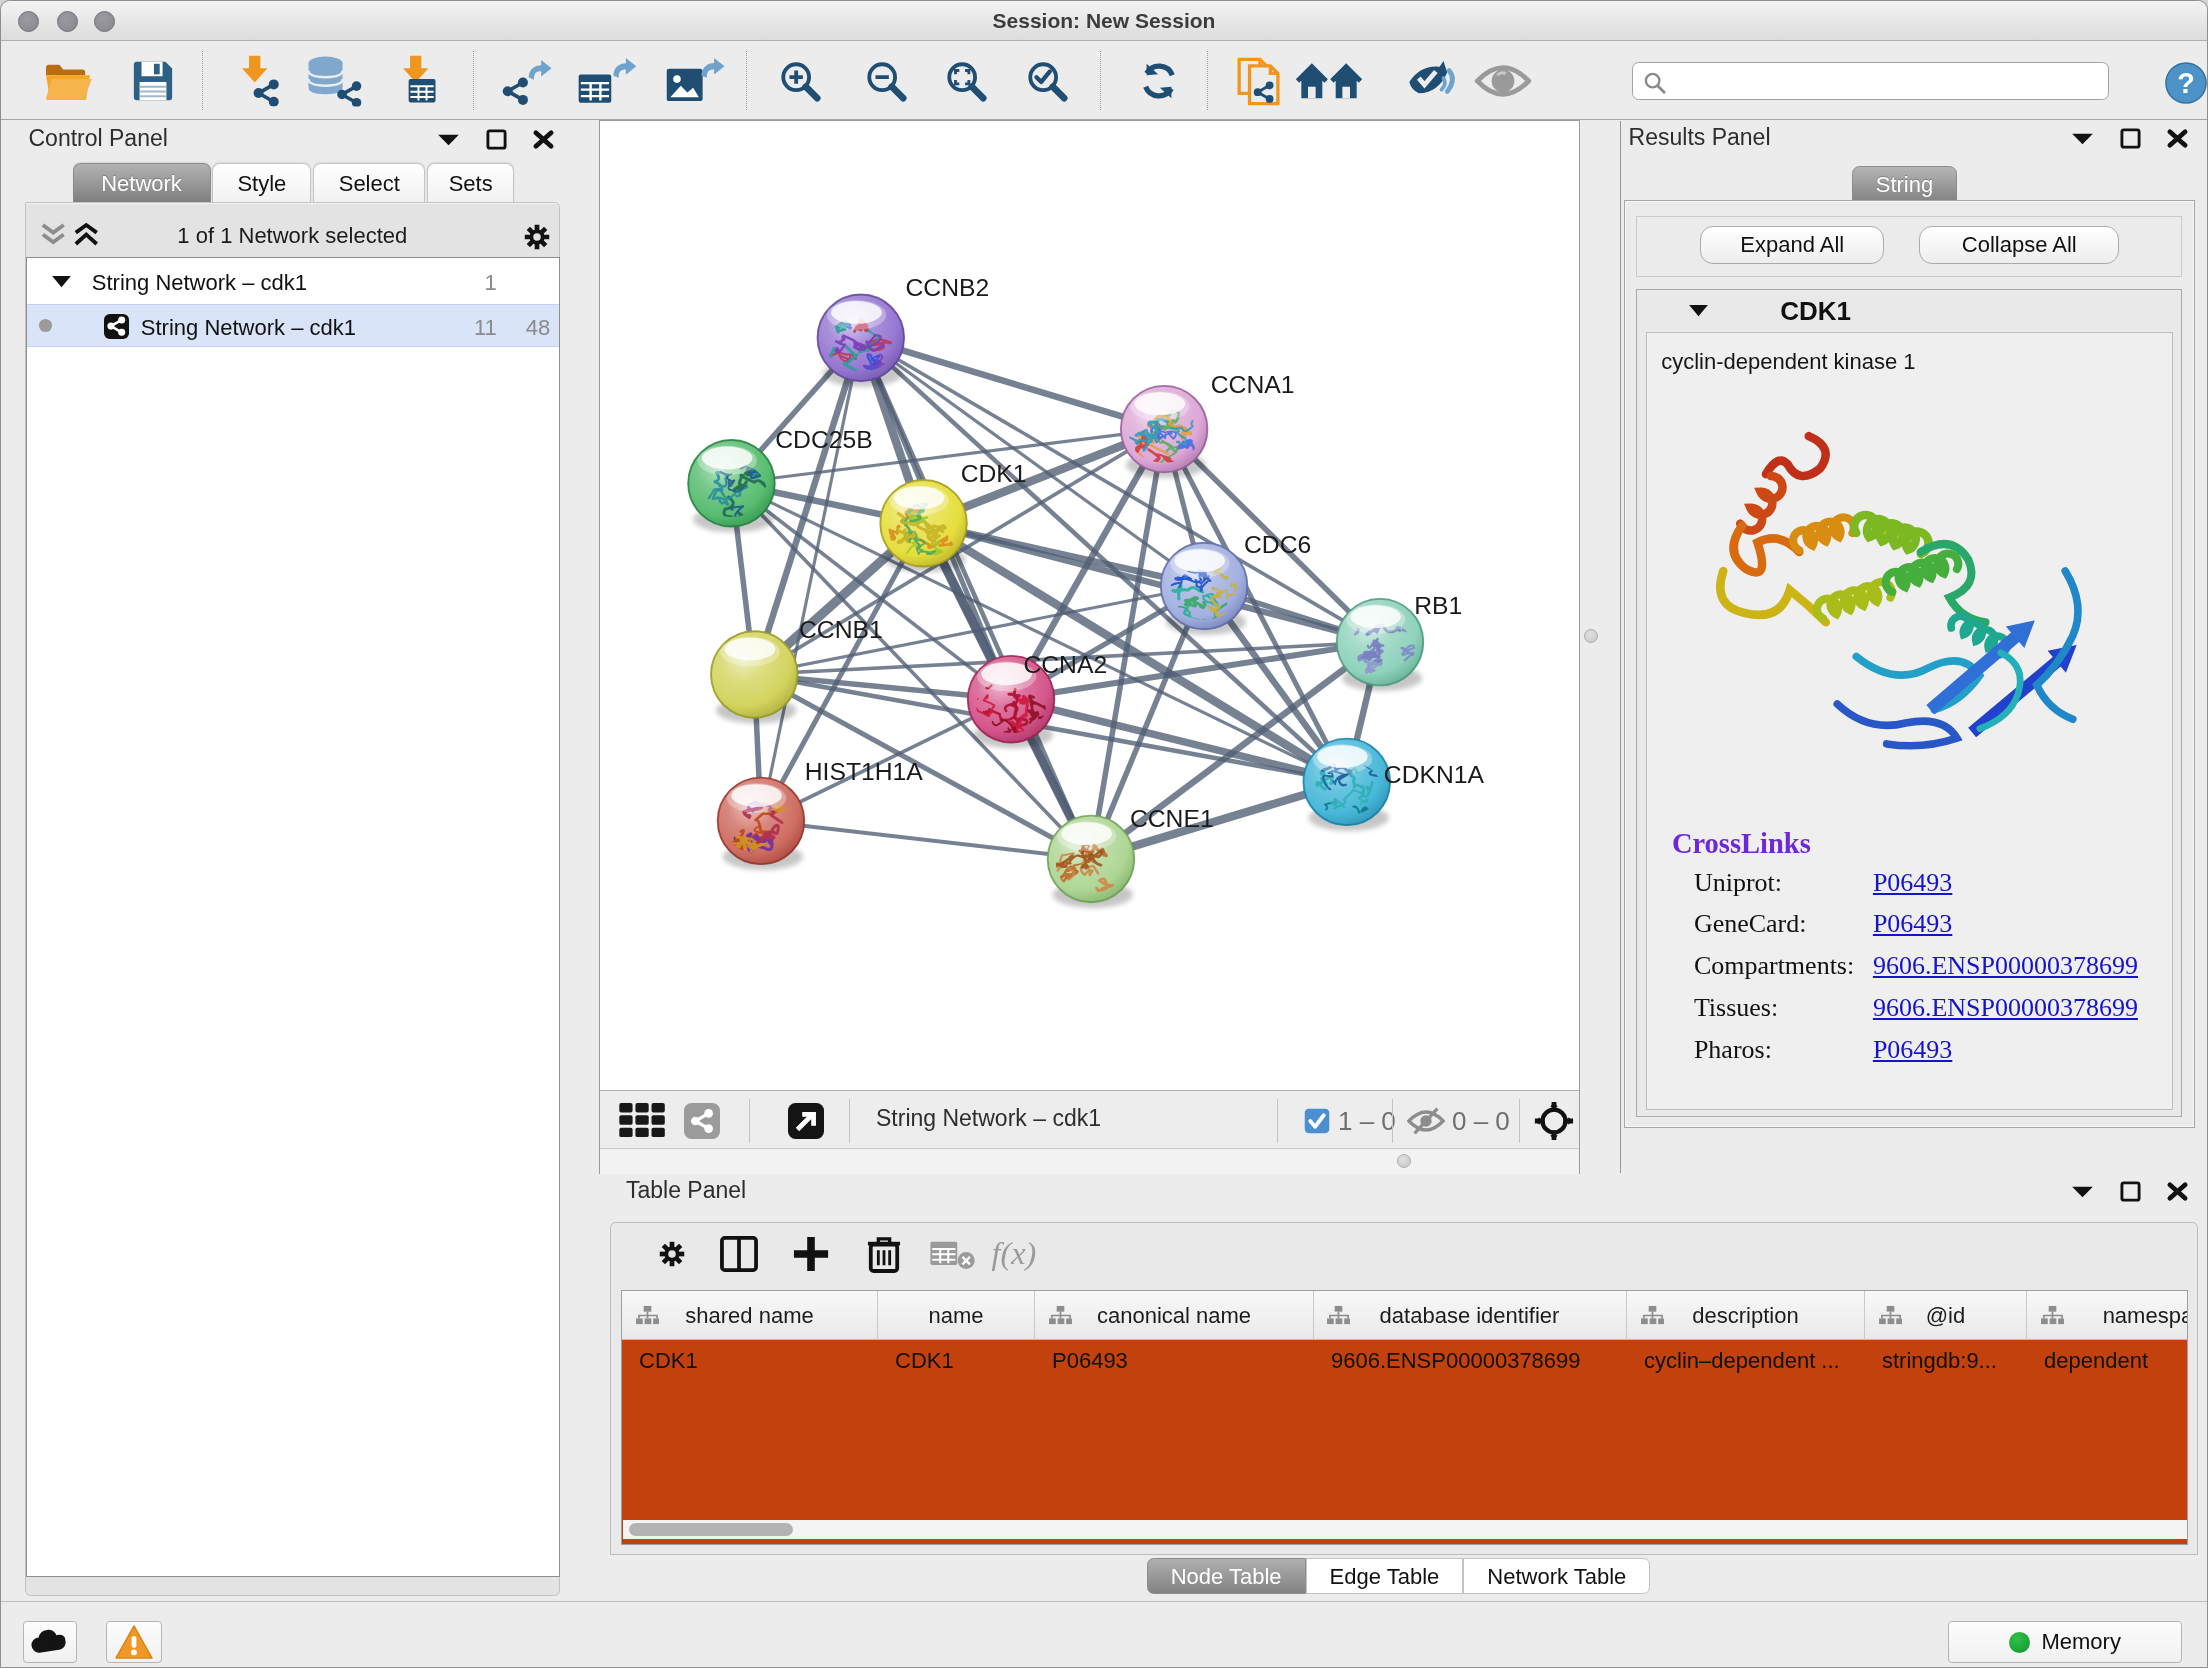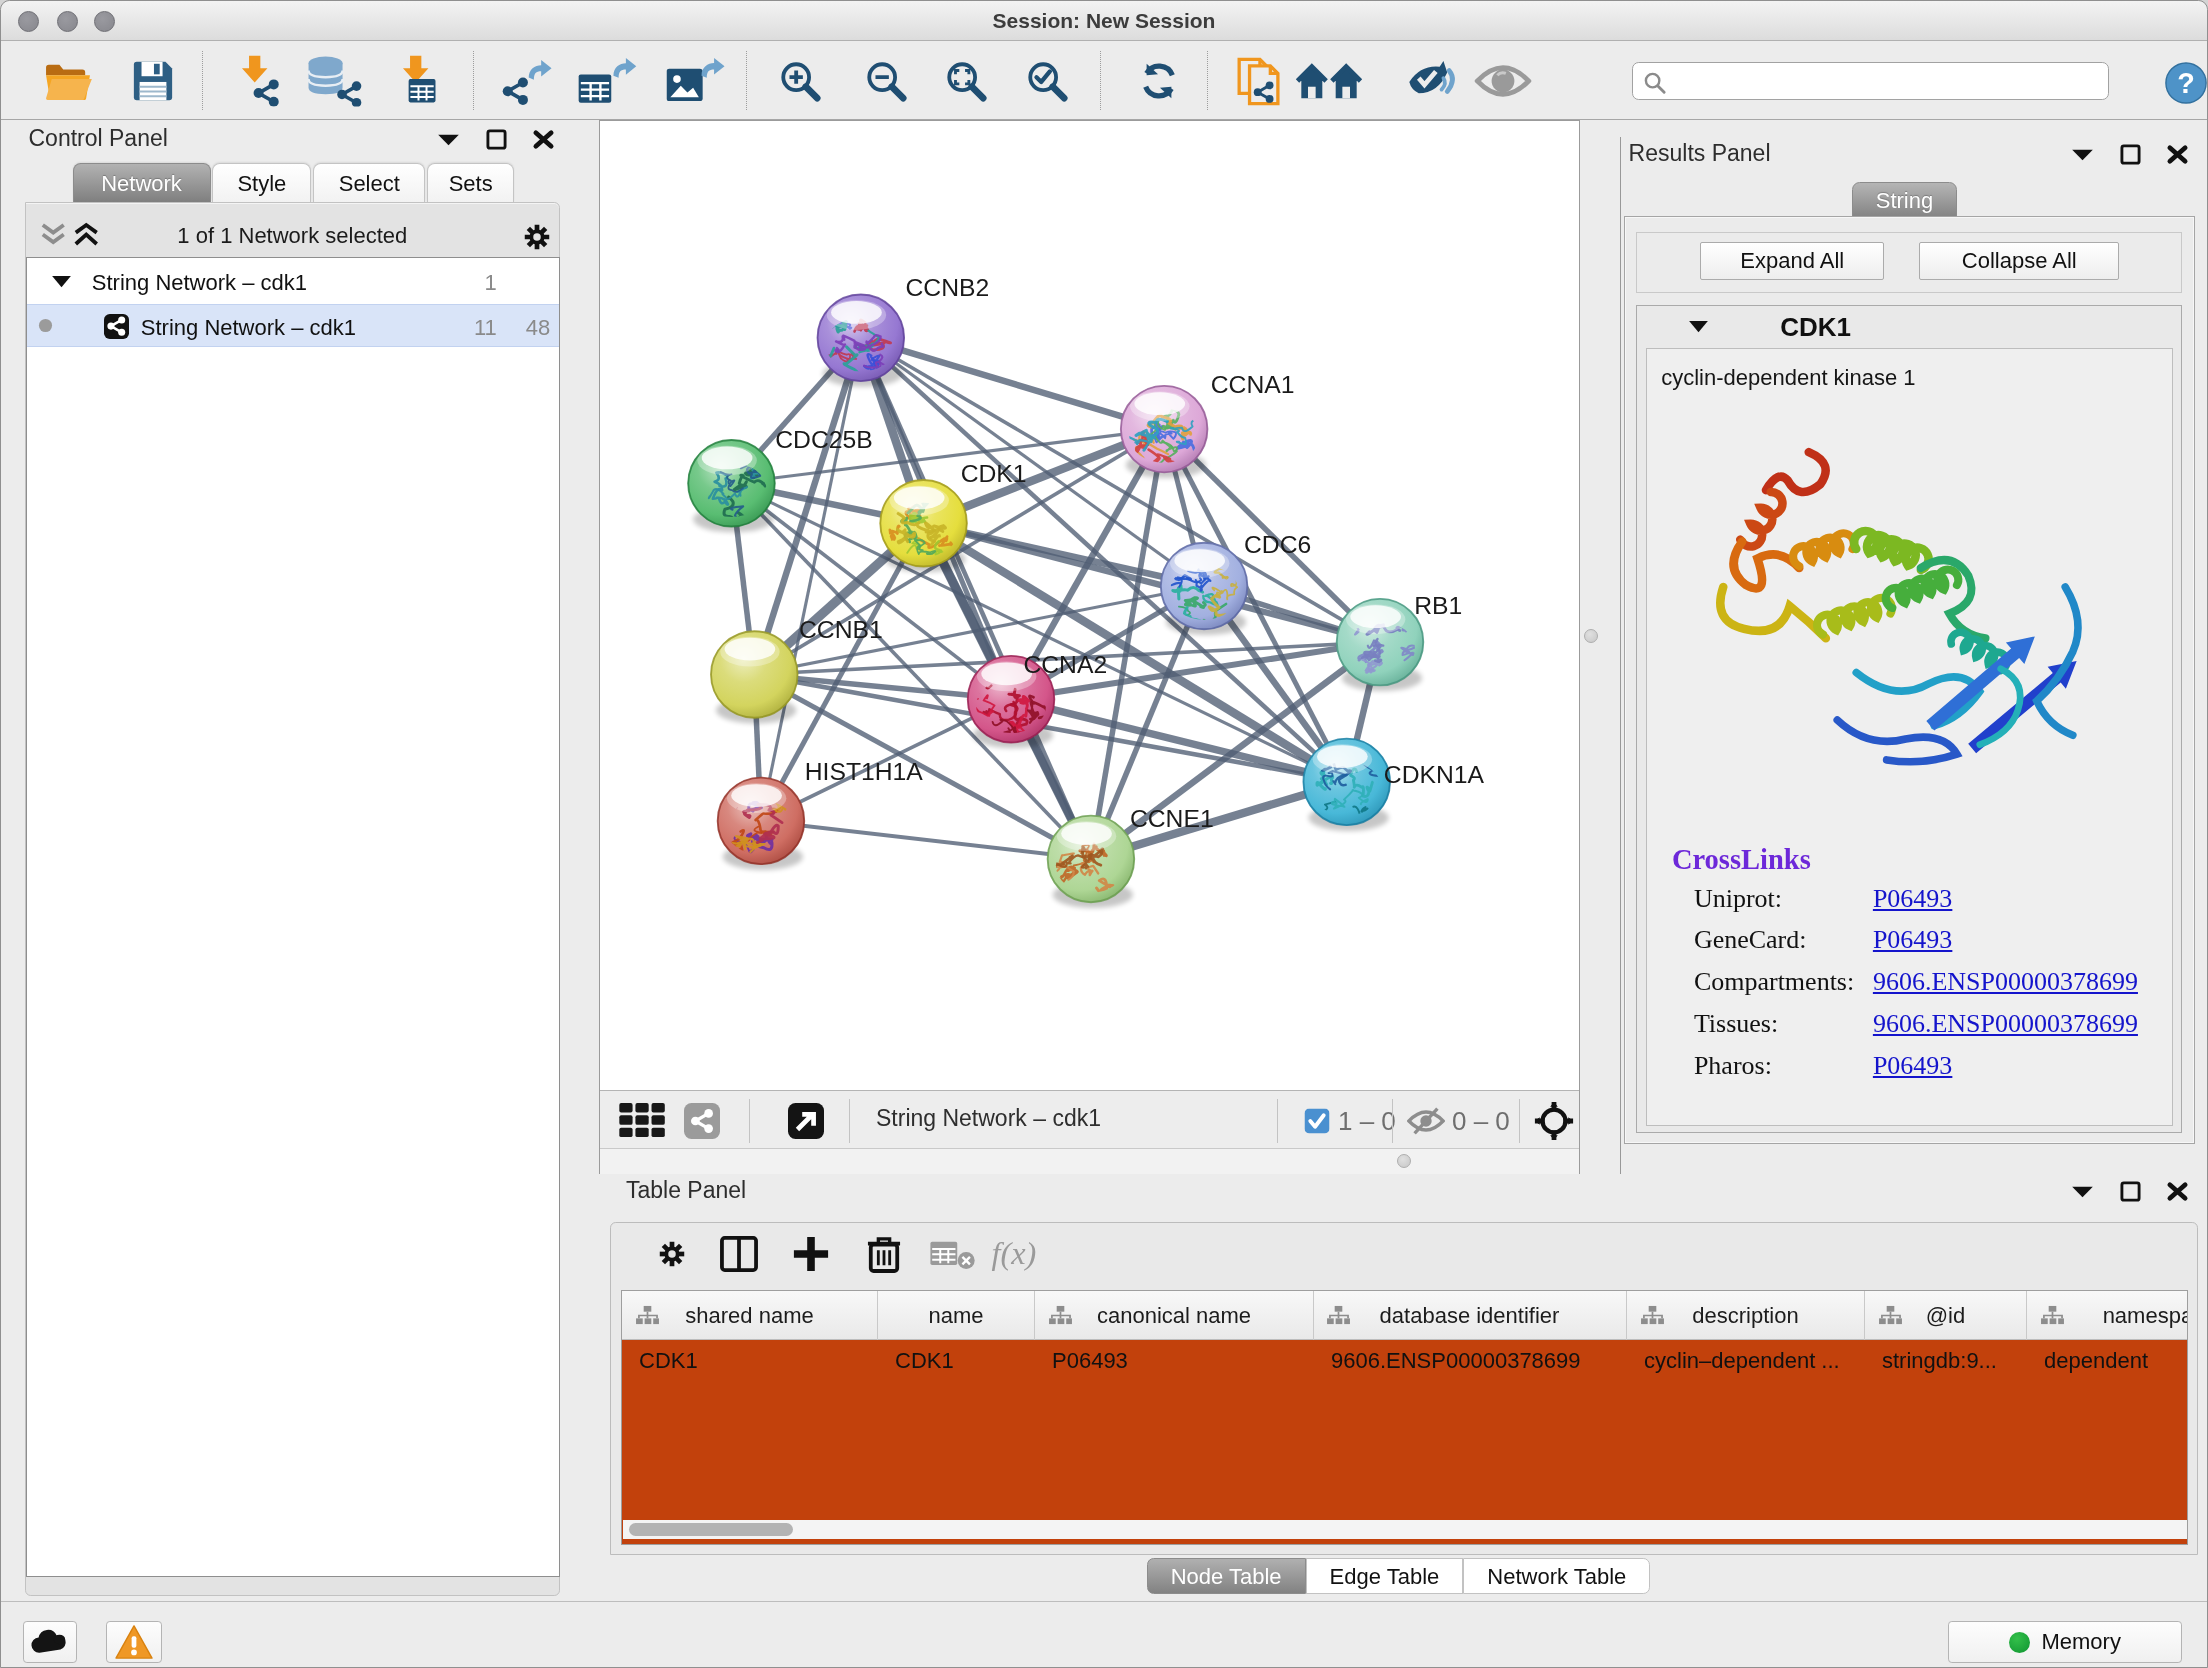--- a/index.html
+++ b/index.html
@@ -70,7 +70,7 @@
 
   
   .results-panel { position:absolute; left:1619px; top:120px; width:578px; height:1052px; background:#ececec;
-    border-left:1px solid #989898;margin-top:16px; }
+    border-left:1px solid #989898; }
   .rp-title { position:absolute; left:7.6px; top:2.9px; }
   .rp-tab { position:absolute; left:231px; top:45px; width:105px; height:35px; line-height:35px; text-align:center;
     font-size:22px; color:#fff; background:linear-gradient(#b5b5b5,#858585); border:1px solid #8c8c8c;

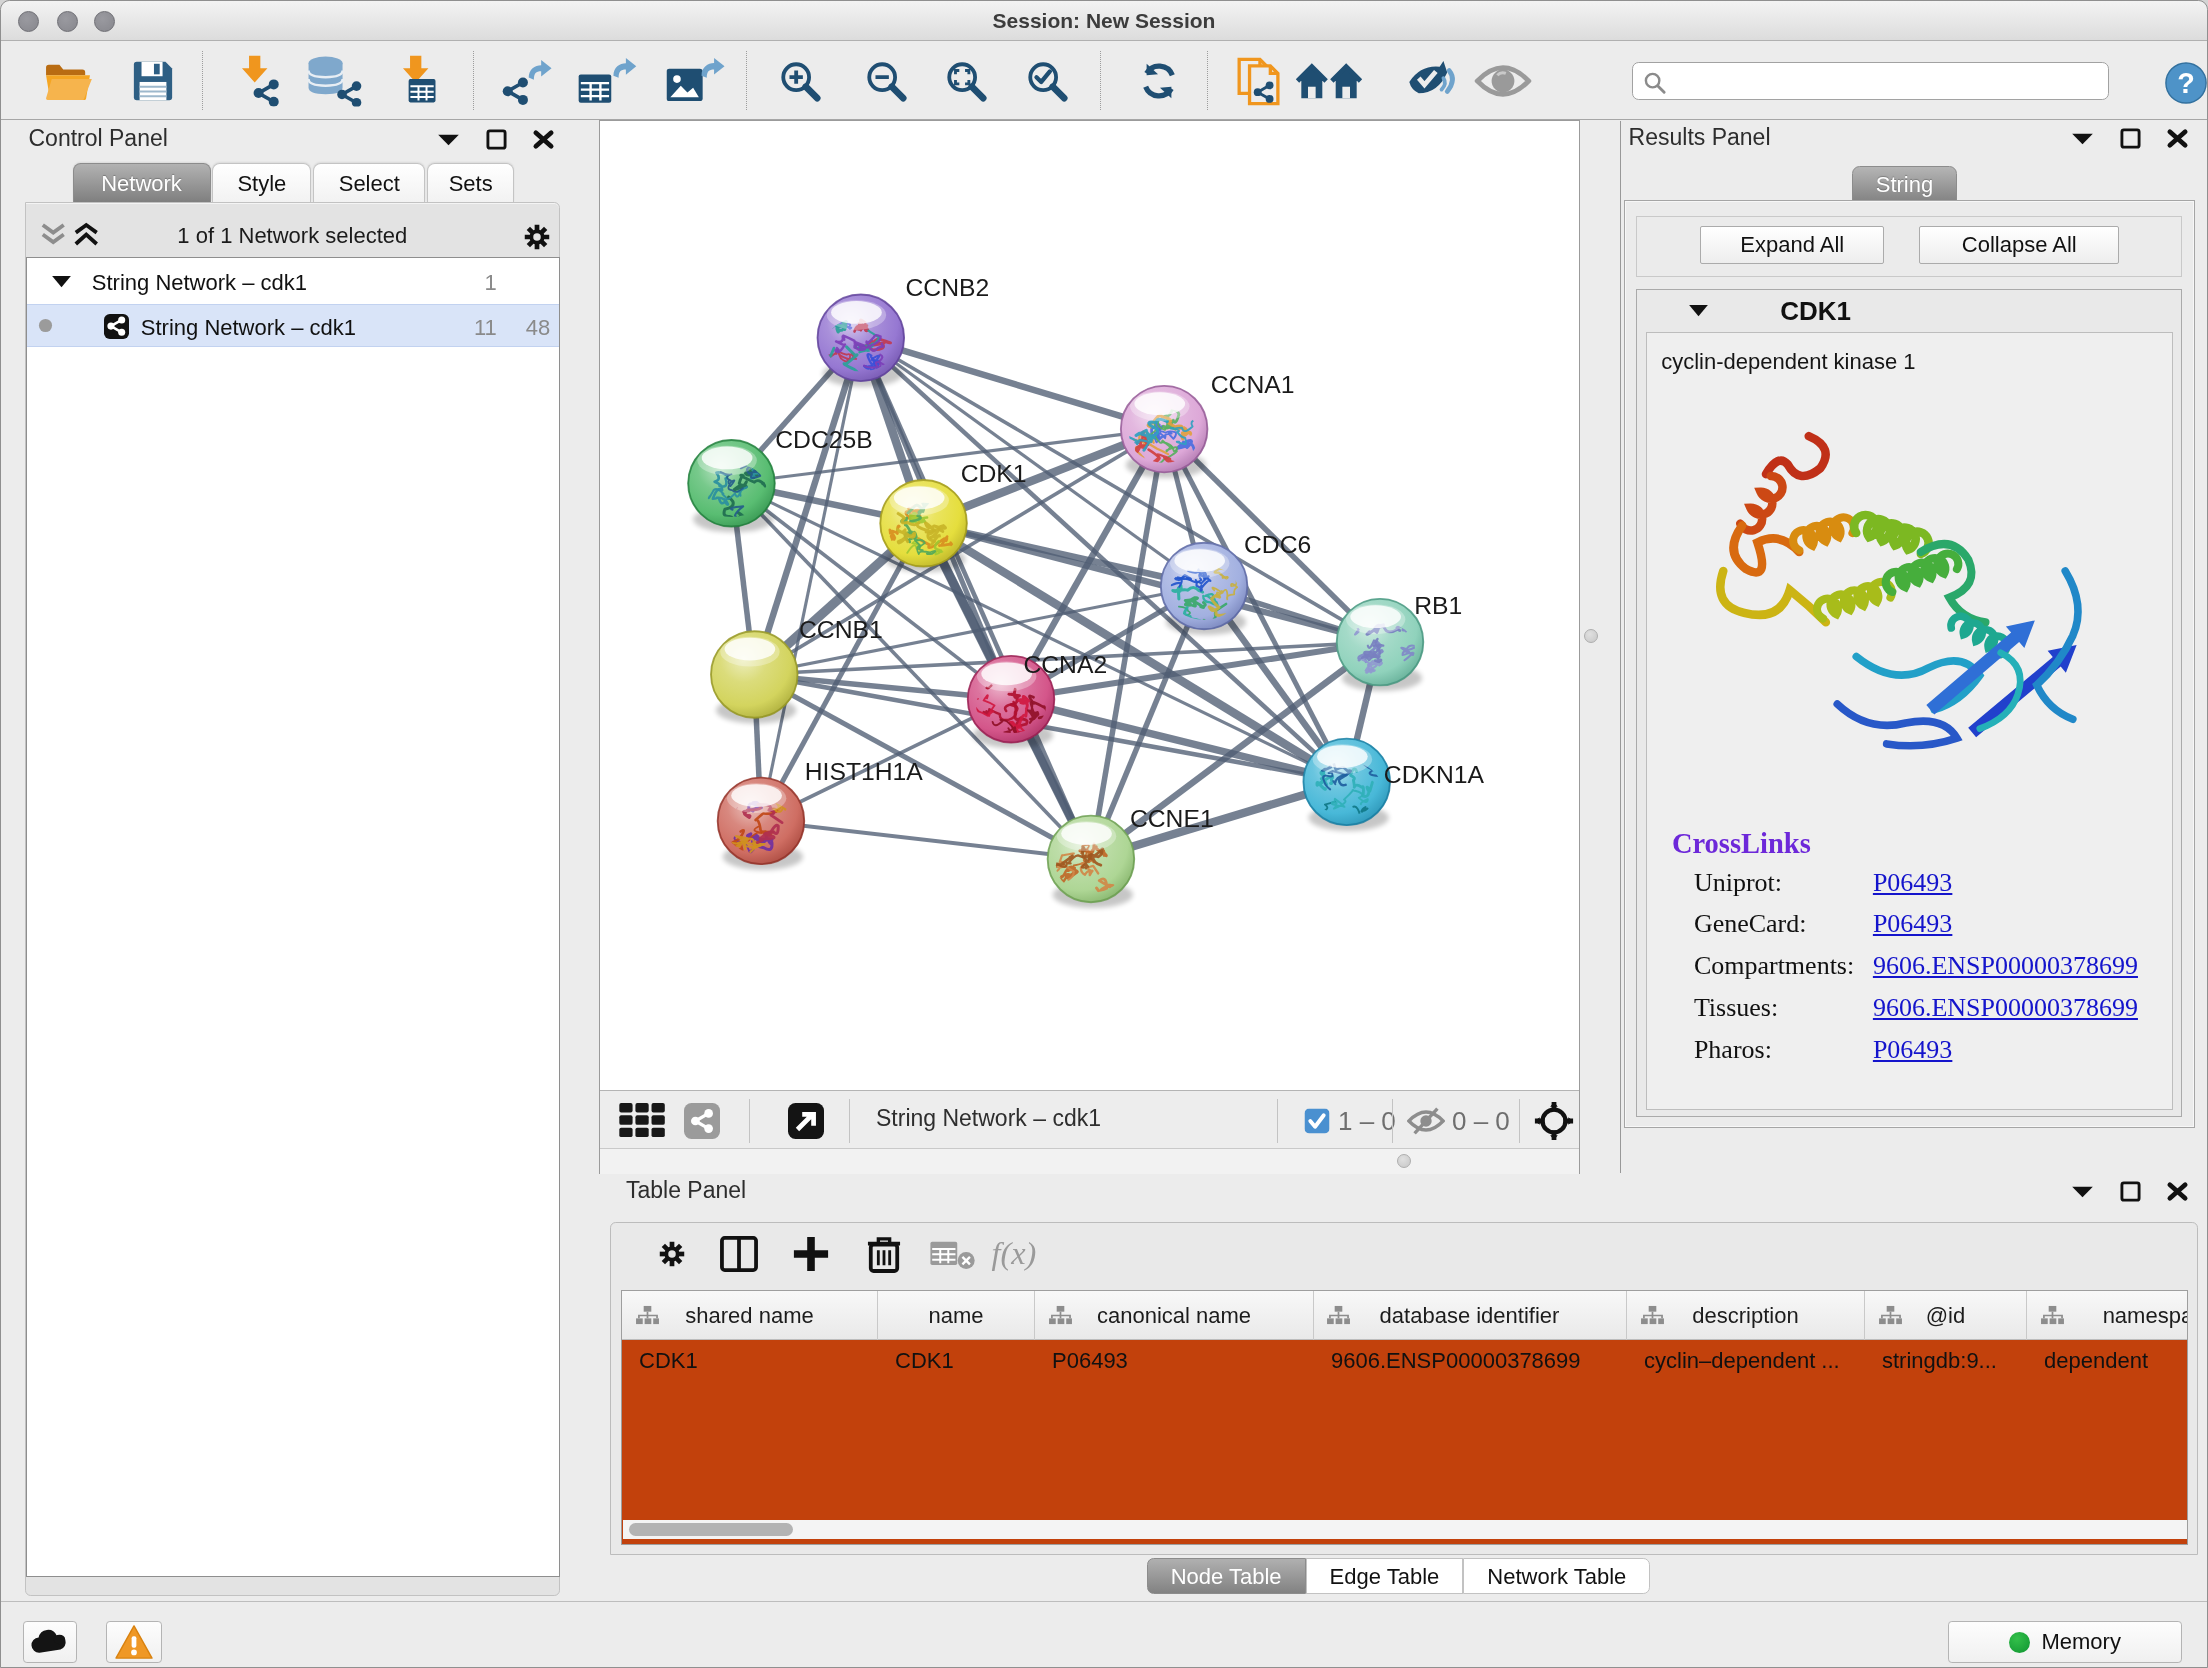--- a/index.html
+++ b/index.html
@@ -80,7 +80,7 @@
   .rp-buttons { position:absolute; left:11.4px; top:15px; width:546px; height:61px; border:1px solid #c9c9c9;
     background:#ebebeb; }
   .rp-btn { position:absolute; top:8.6px; height:38px; line-height:36px; text-align:center; font-size:22px; color:#111;
-    background:linear-gradient(#ffffff,#ededed); border:1px solid #ababab; border-radius:2px; }
+    background:linear-gradient(#ffffff,#ededed); border:1px solid #ababab; border-radius:13px; }
   .rp-section { position:absolute; left:11.4px; top:88px; width:546px; height:828px; border:1px solid #aaaaaa;
     background:#e9e9e9; }
   .rp-sec-head { position:absolute; left:0; top:0; width:100%; height:42px; }

